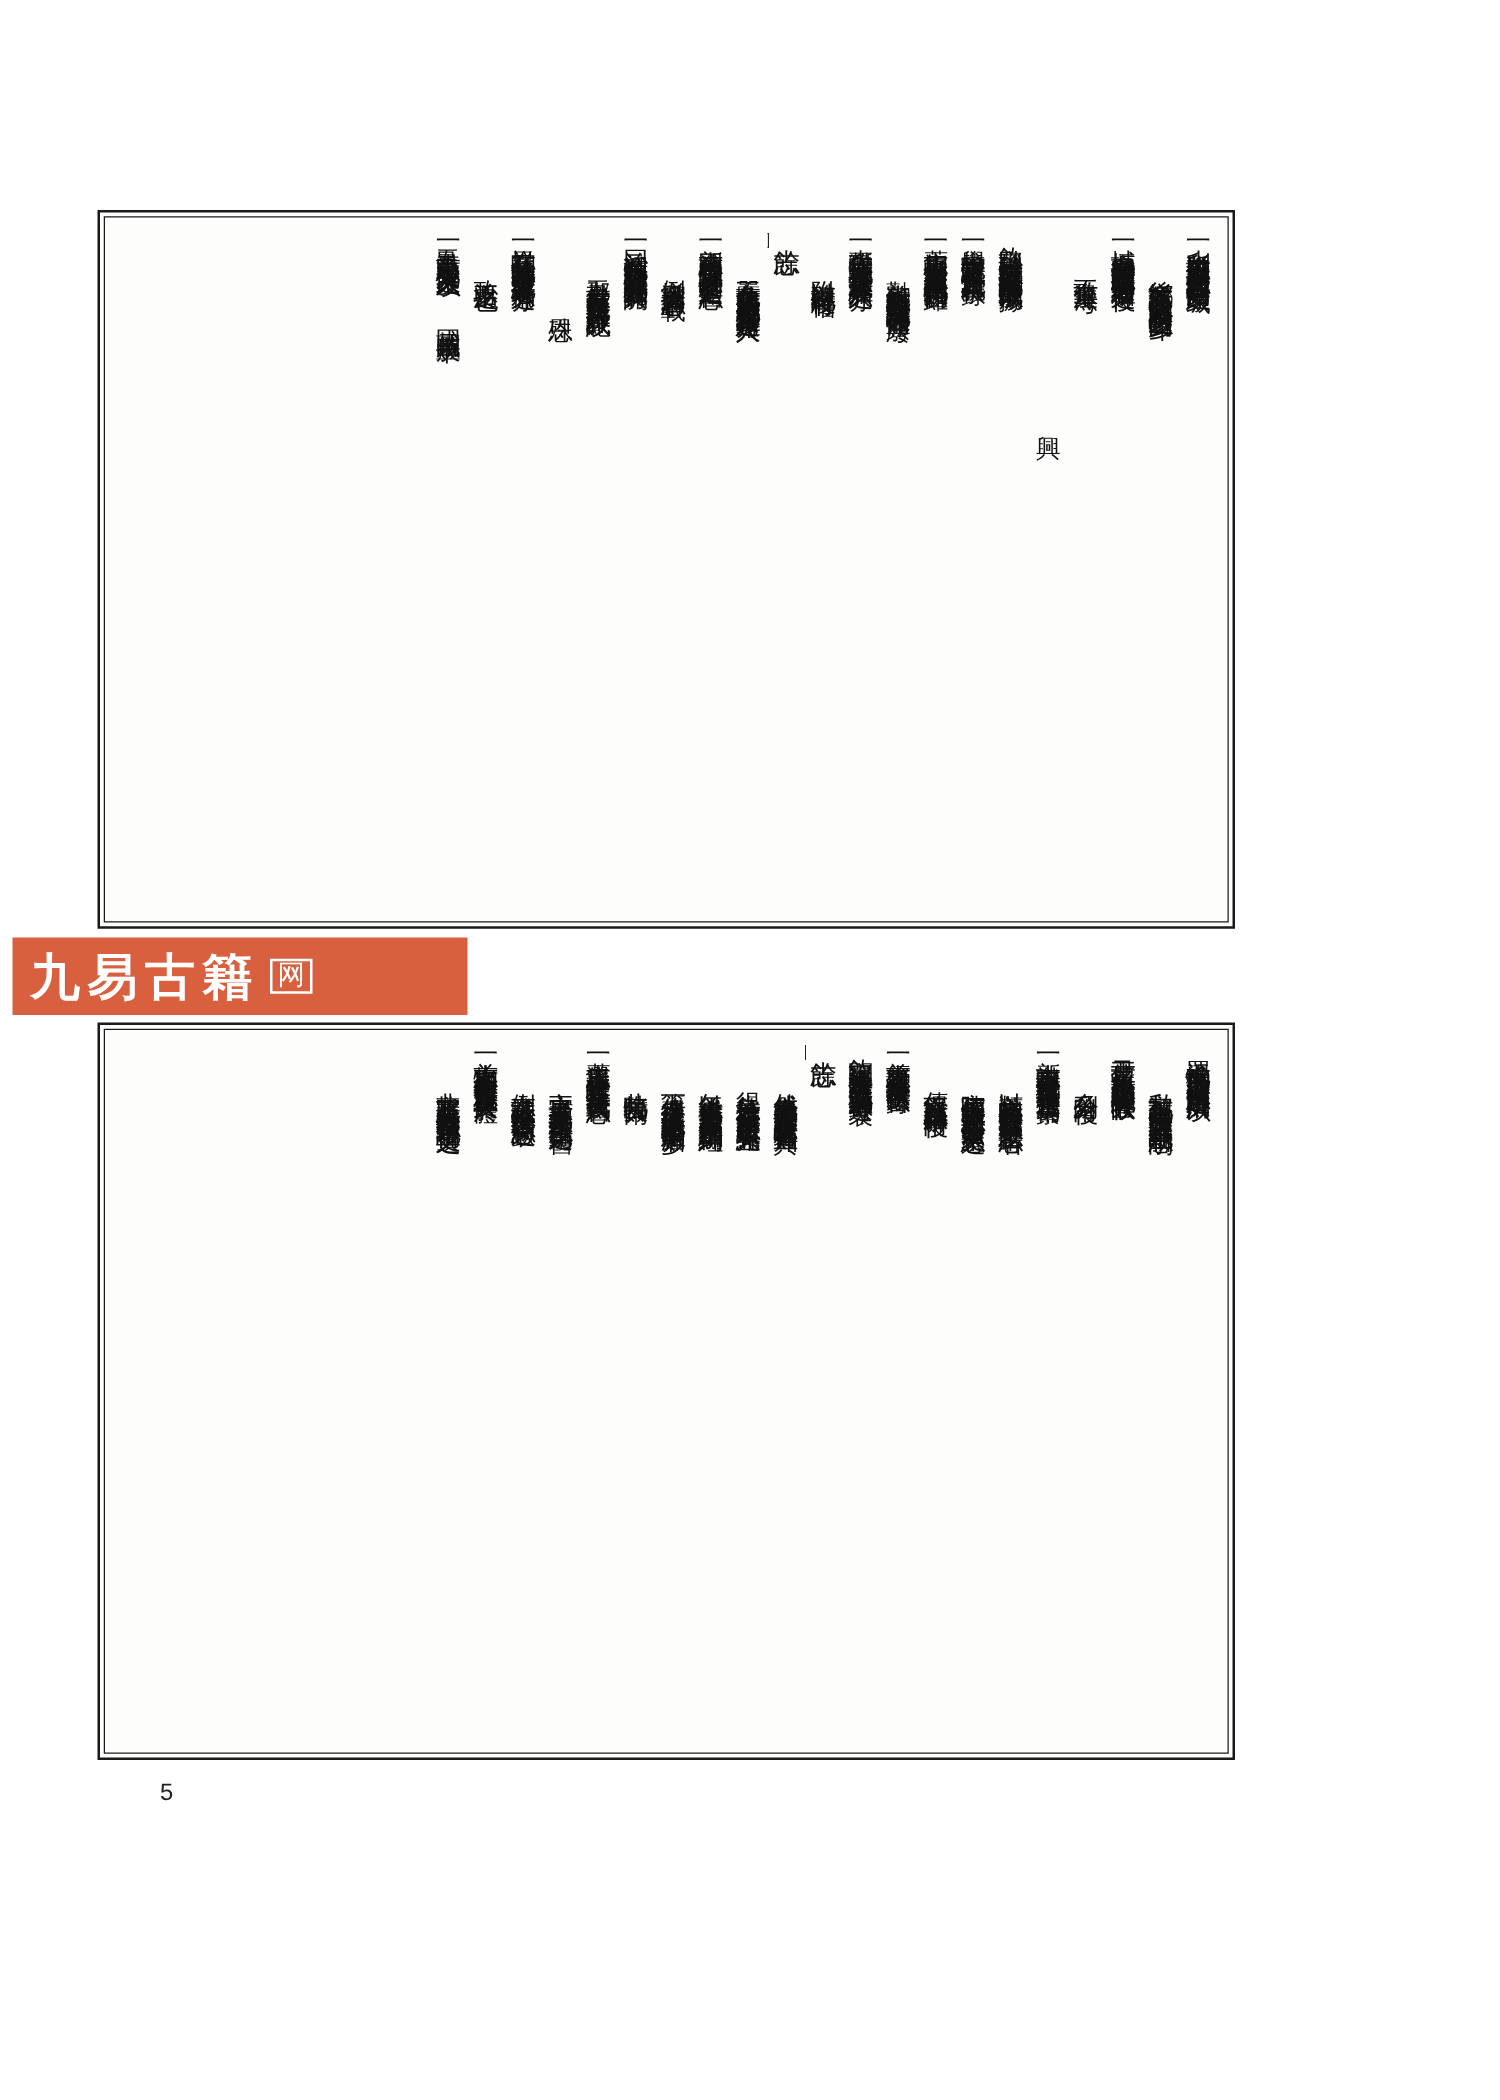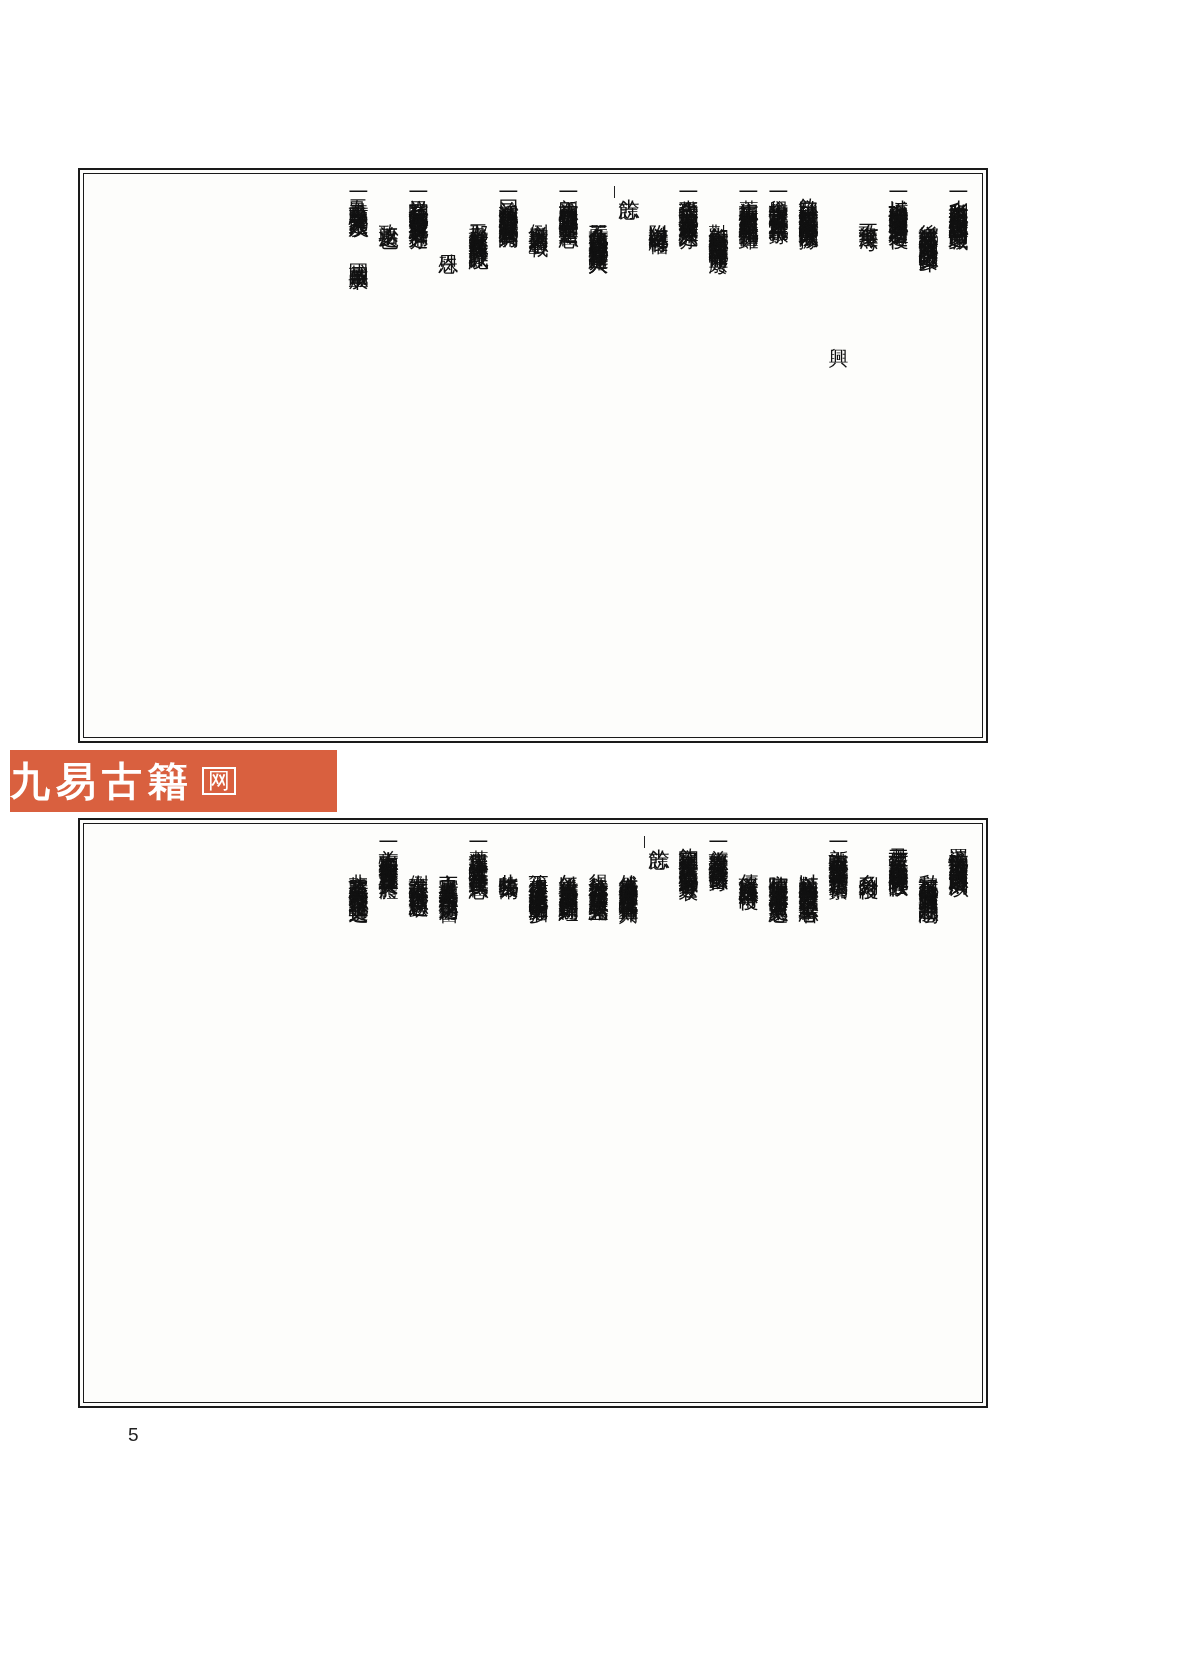--- a/index.html
+++ b/index.html
@@ -98,11 +98,12 @@
     position: absolute;
     left: 10px;
     top: 750px;
-    width: 327px;
+    width: 364px;
     height: 62px;
     background: #d9603f;
     display: flex;
     align-items: center;
+    padding-left: 14px;
     box-sizing: border-box;
   }
   #watermark .wm-main {

